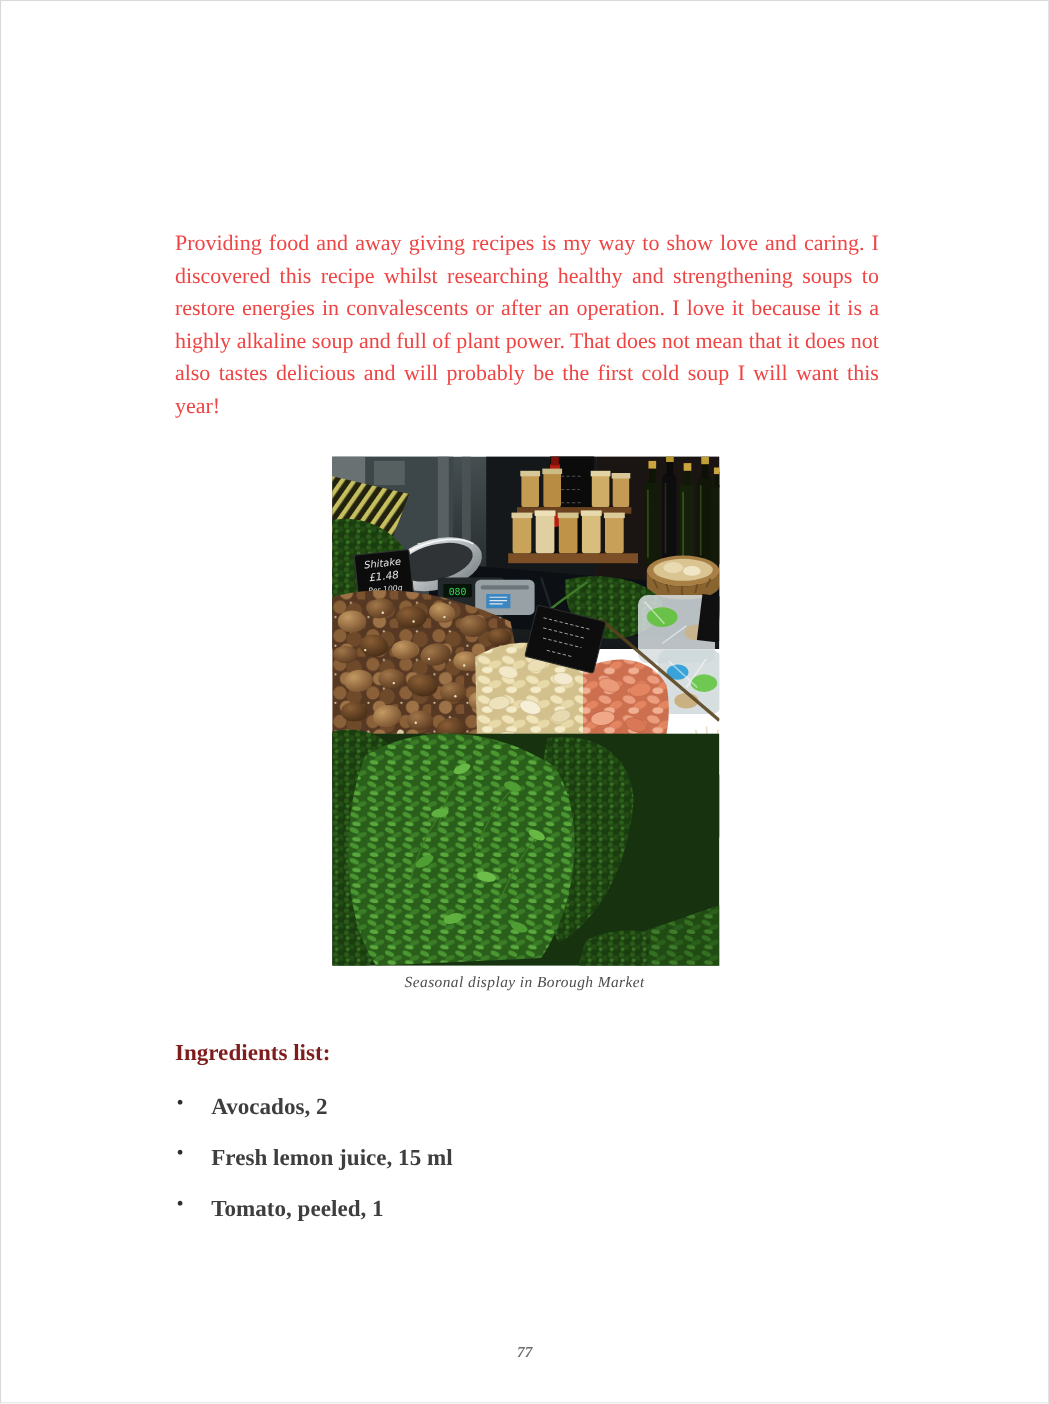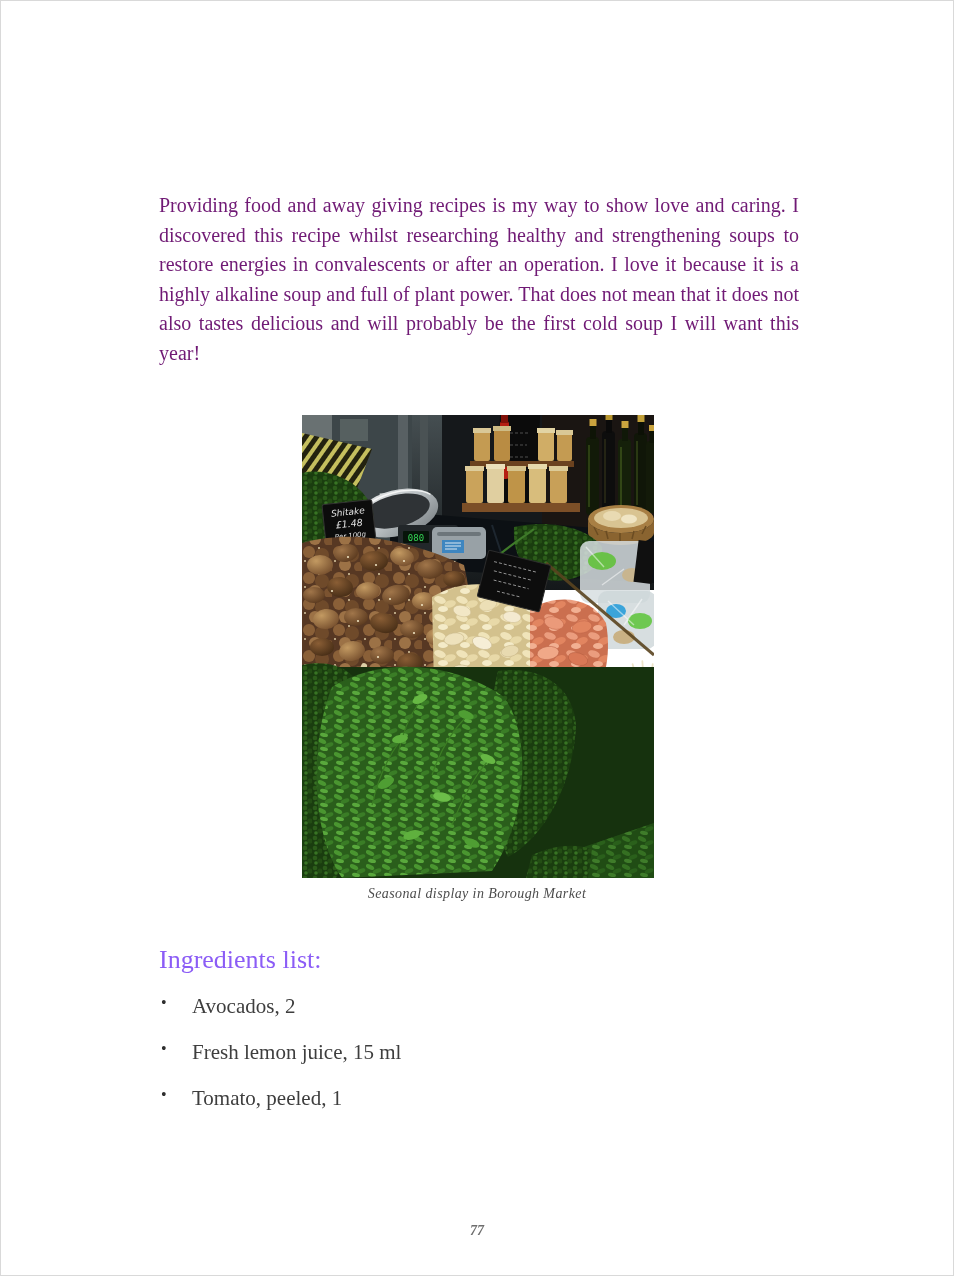--- a/index.html
+++ b/index.html
@@ -14,8 +14,8 @@
     color:#1b1b1b;letter-spacing:-0.5px;margin:0;
   }
   .intro{
-    position:absolute;top:190px;left:158px;width:640px;margin:0;
-    font-size:20px;line-height:29.5px;color:#701a75;text-align:justify;
+    position:absolute;top:206px;left:158px;width:640px;margin:0;
+    font-size:20px;line-height:29.5px;color:#ef4444;text-align:justify;
   }
   figure.photo{position:absolute;top:414px;left:301px;width:352px;height:463px;margin:0;}
   .caption{

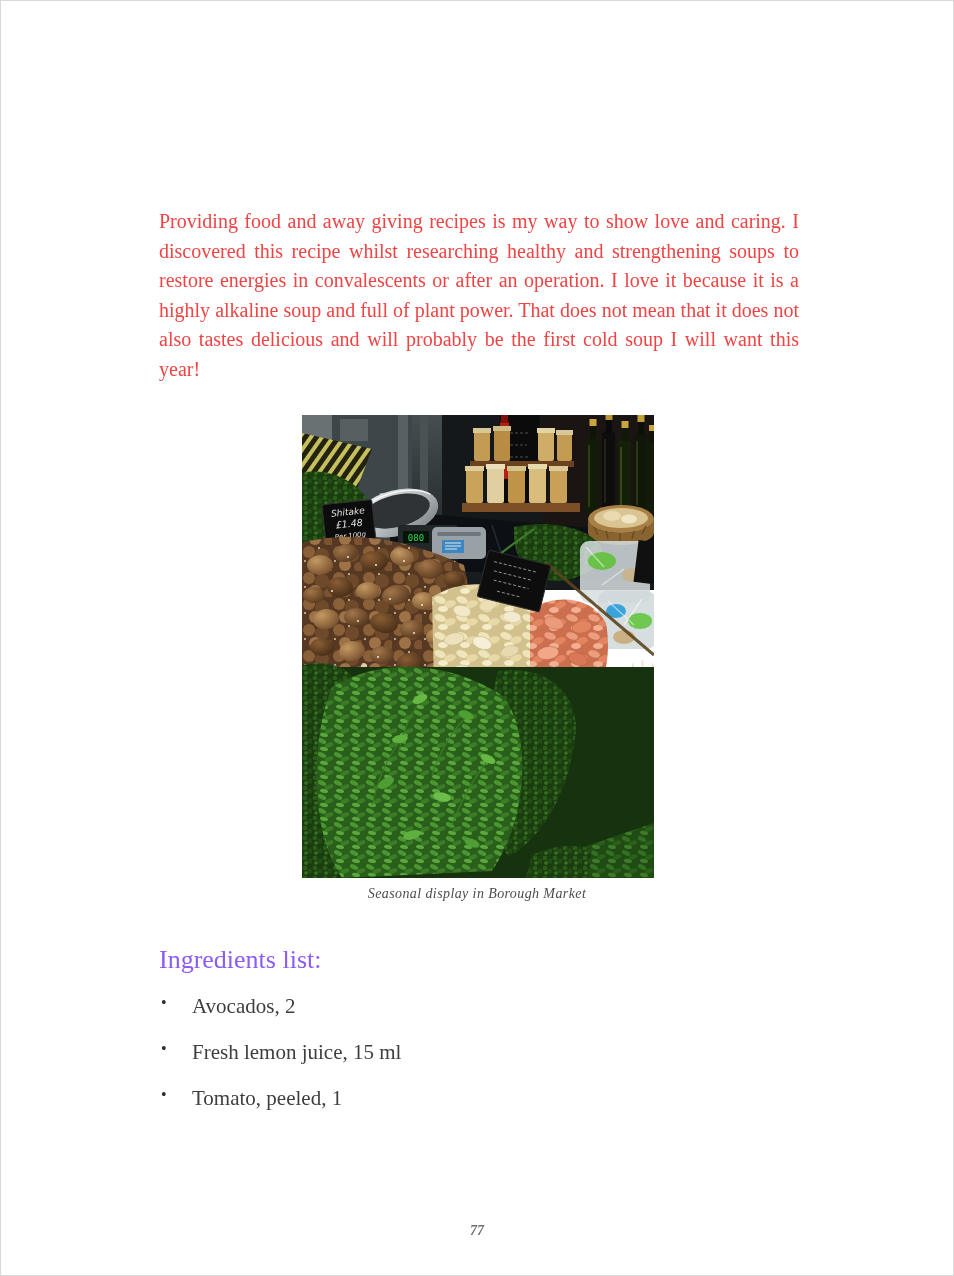--- a/index.html
+++ b/index.html
@@ -24,7 +24,7 @@
   }
   .ing-heading{
     position:absolute;top:944px;left:158px;margin:0;
-    font-size:26px;font-weight:400;color:#8b5cf6;
+    font-size:21px;font-weight:700;color:#7f1d1d;
   }
   ul.ing-list{position:absolute;top:994px;left:158px;margin:0;padding:0;list-style:none;}
   ul.ing-list li{

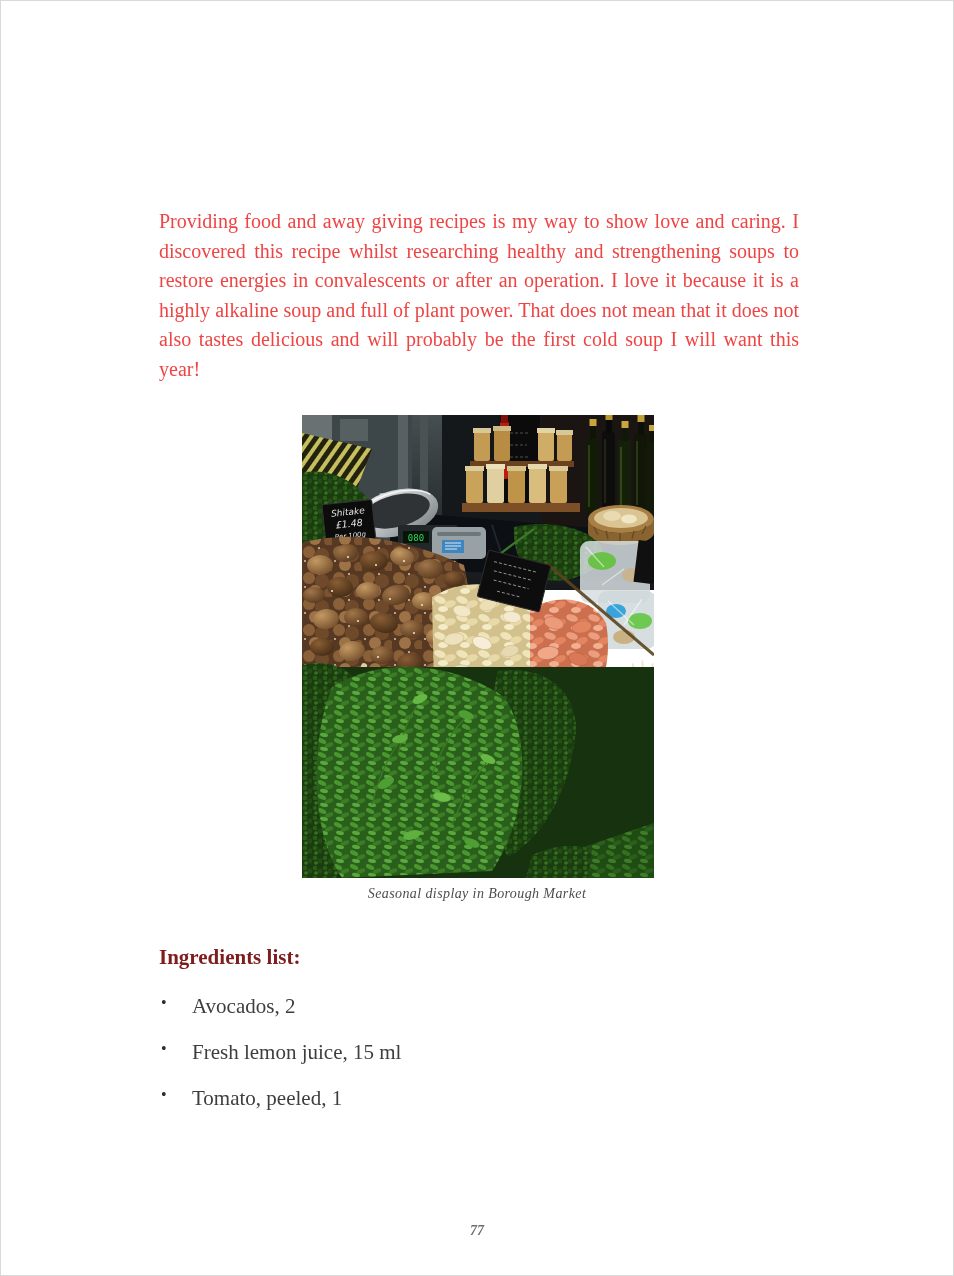--- a/index.html
+++ b/index.html
@@ -26,7 +26,7 @@
     position:absolute;top:944px;left:158px;margin:0;
     font-size:21px;font-weight:700;color:#7f1d1d;
   }
-  ul.ing-list{position:absolute;top:994px;left:158px;margin:0;padding:0;list-style:none;}
+  ul.ing-list{position:absolute;top:994px;left:158px;margin:0;padding:0;list-style:none;font-weight:bold;}
   ul.ing-list li{
     position:relative;padding-left:33px;margin-bottom:24px;
     font-size:21px;line-height:22px;color:#3e3e3e;

